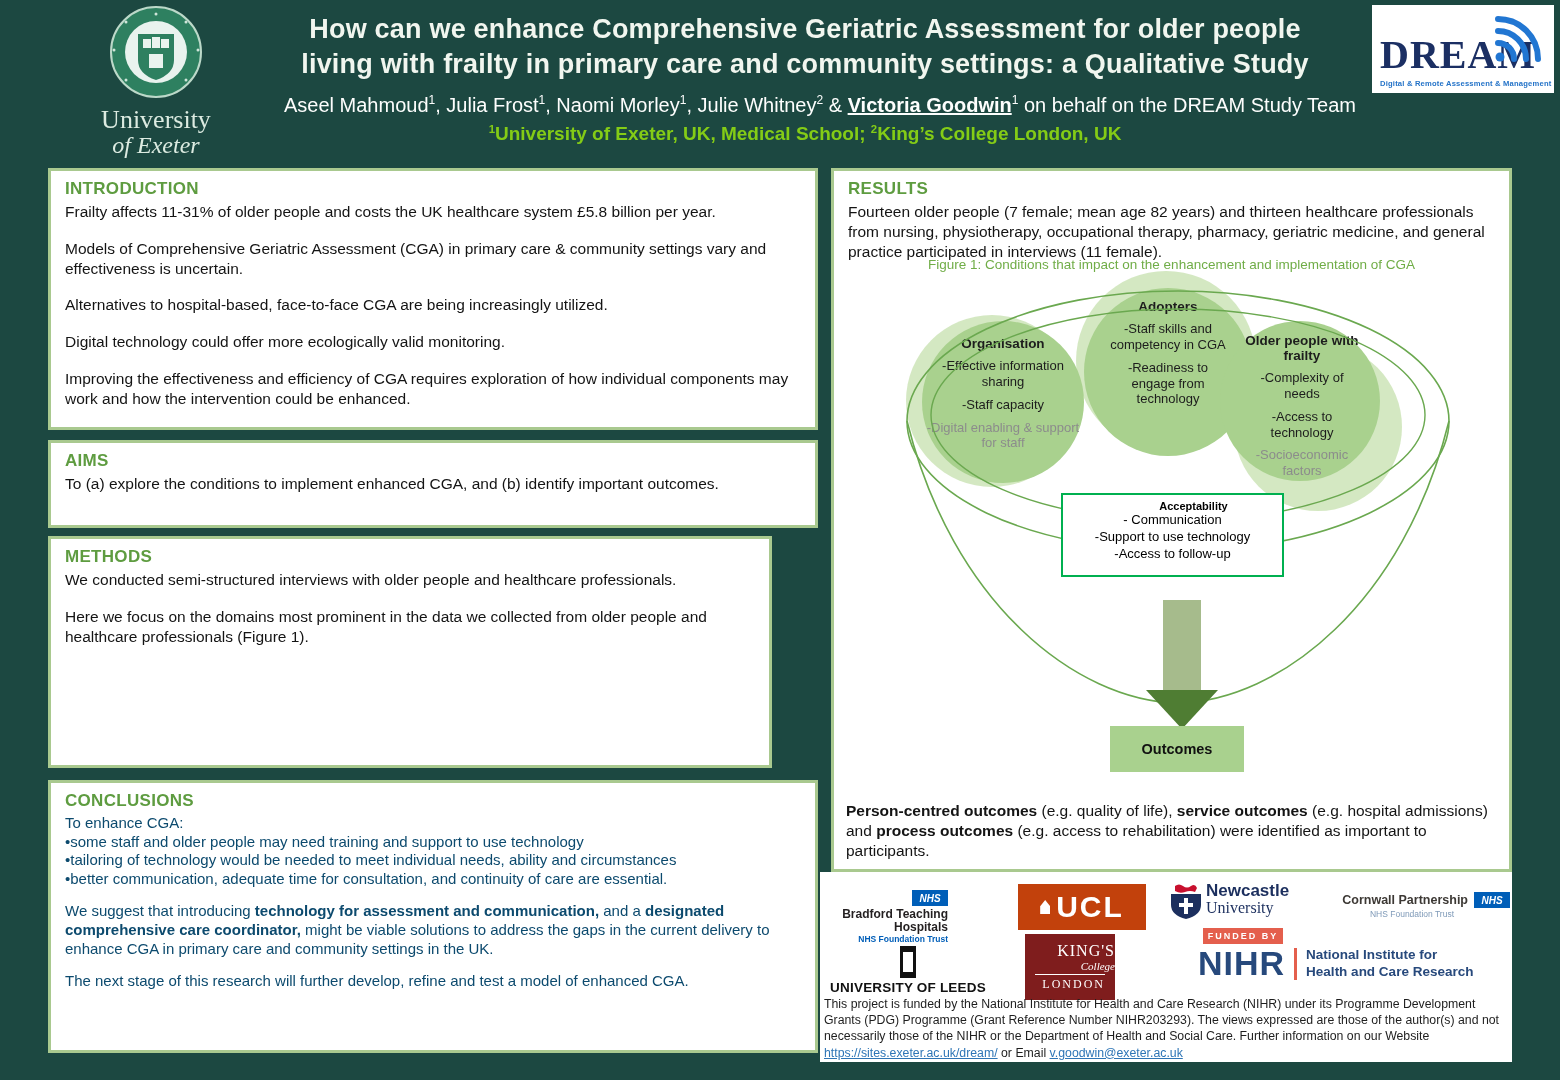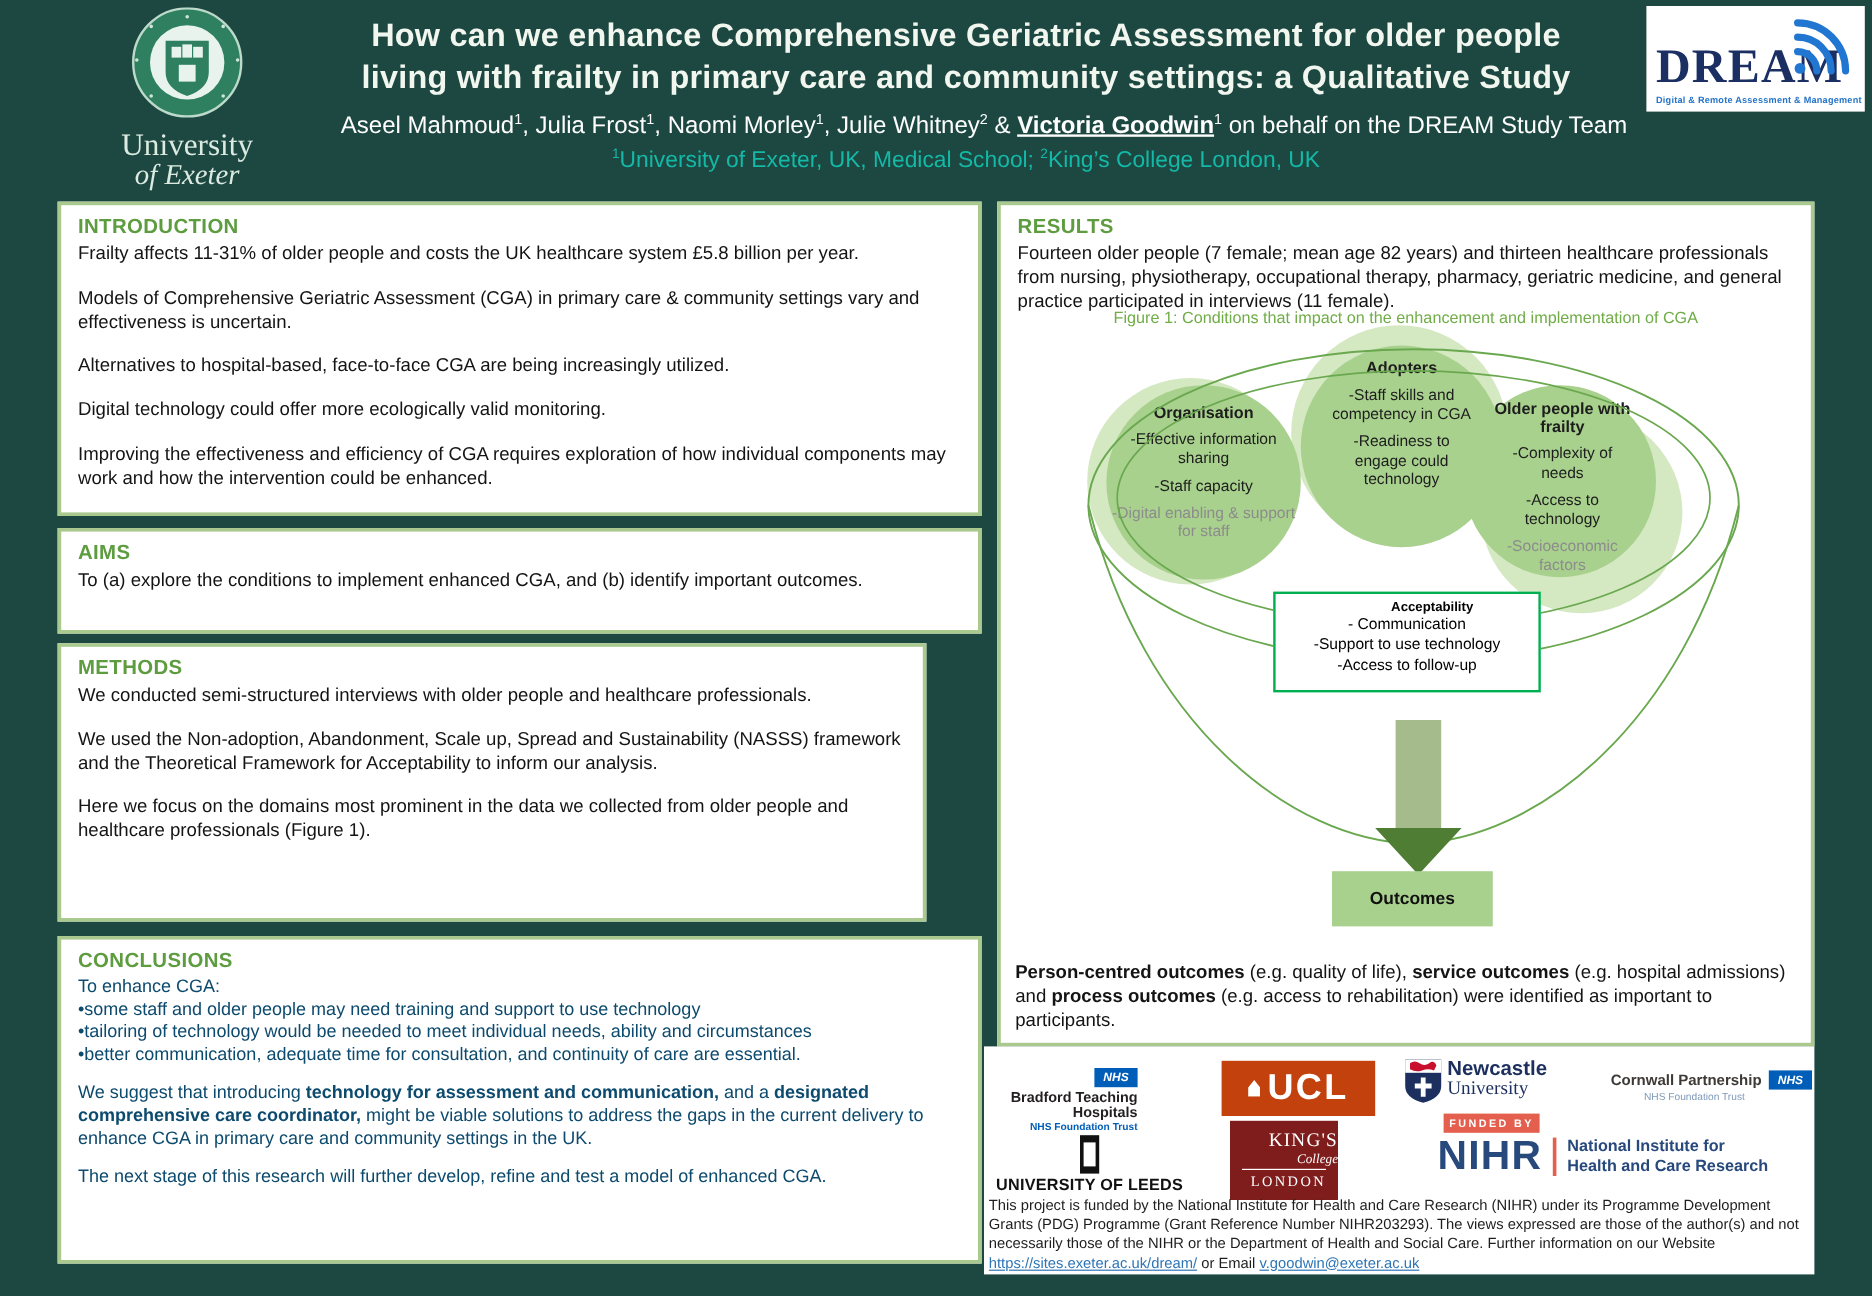--- a/index.html
+++ b/index.html
@@ -10,7 +10,7 @@
   .titleblock{position:absolute;left:250px;top:12px;width:1110px;text-align:center;color:#f1f6ef;}
   .titleblock h1{margin:0;font-size:27px;line-height:1.3;font-weight:bold;letter-spacing:.2px;}
   .authors{position:absolute;left:230px;top:94px;width:1180px;text-align:center;color:#fdfefd;font-size:20px;}
-  .affil{position:absolute;left:230px;top:123px;width:1150px;text-align:center;color:#14b8a6;font-size:19px;}
+  .affil{position:absolute;left:230px;top:123px;width:1150px;text-align:center;color:#84cc16;font-size:19px;font-weight:bold;}
   .vg{font-weight:bold;text-decoration:underline;}
   .uoe{position:absolute;left:58px;top:6px;width:196px;text-align:center;}
   .uoe-word{color:#dcebe1;font-family:"Liberation Serif",serif;font-size:26px;line-height:1.05;}

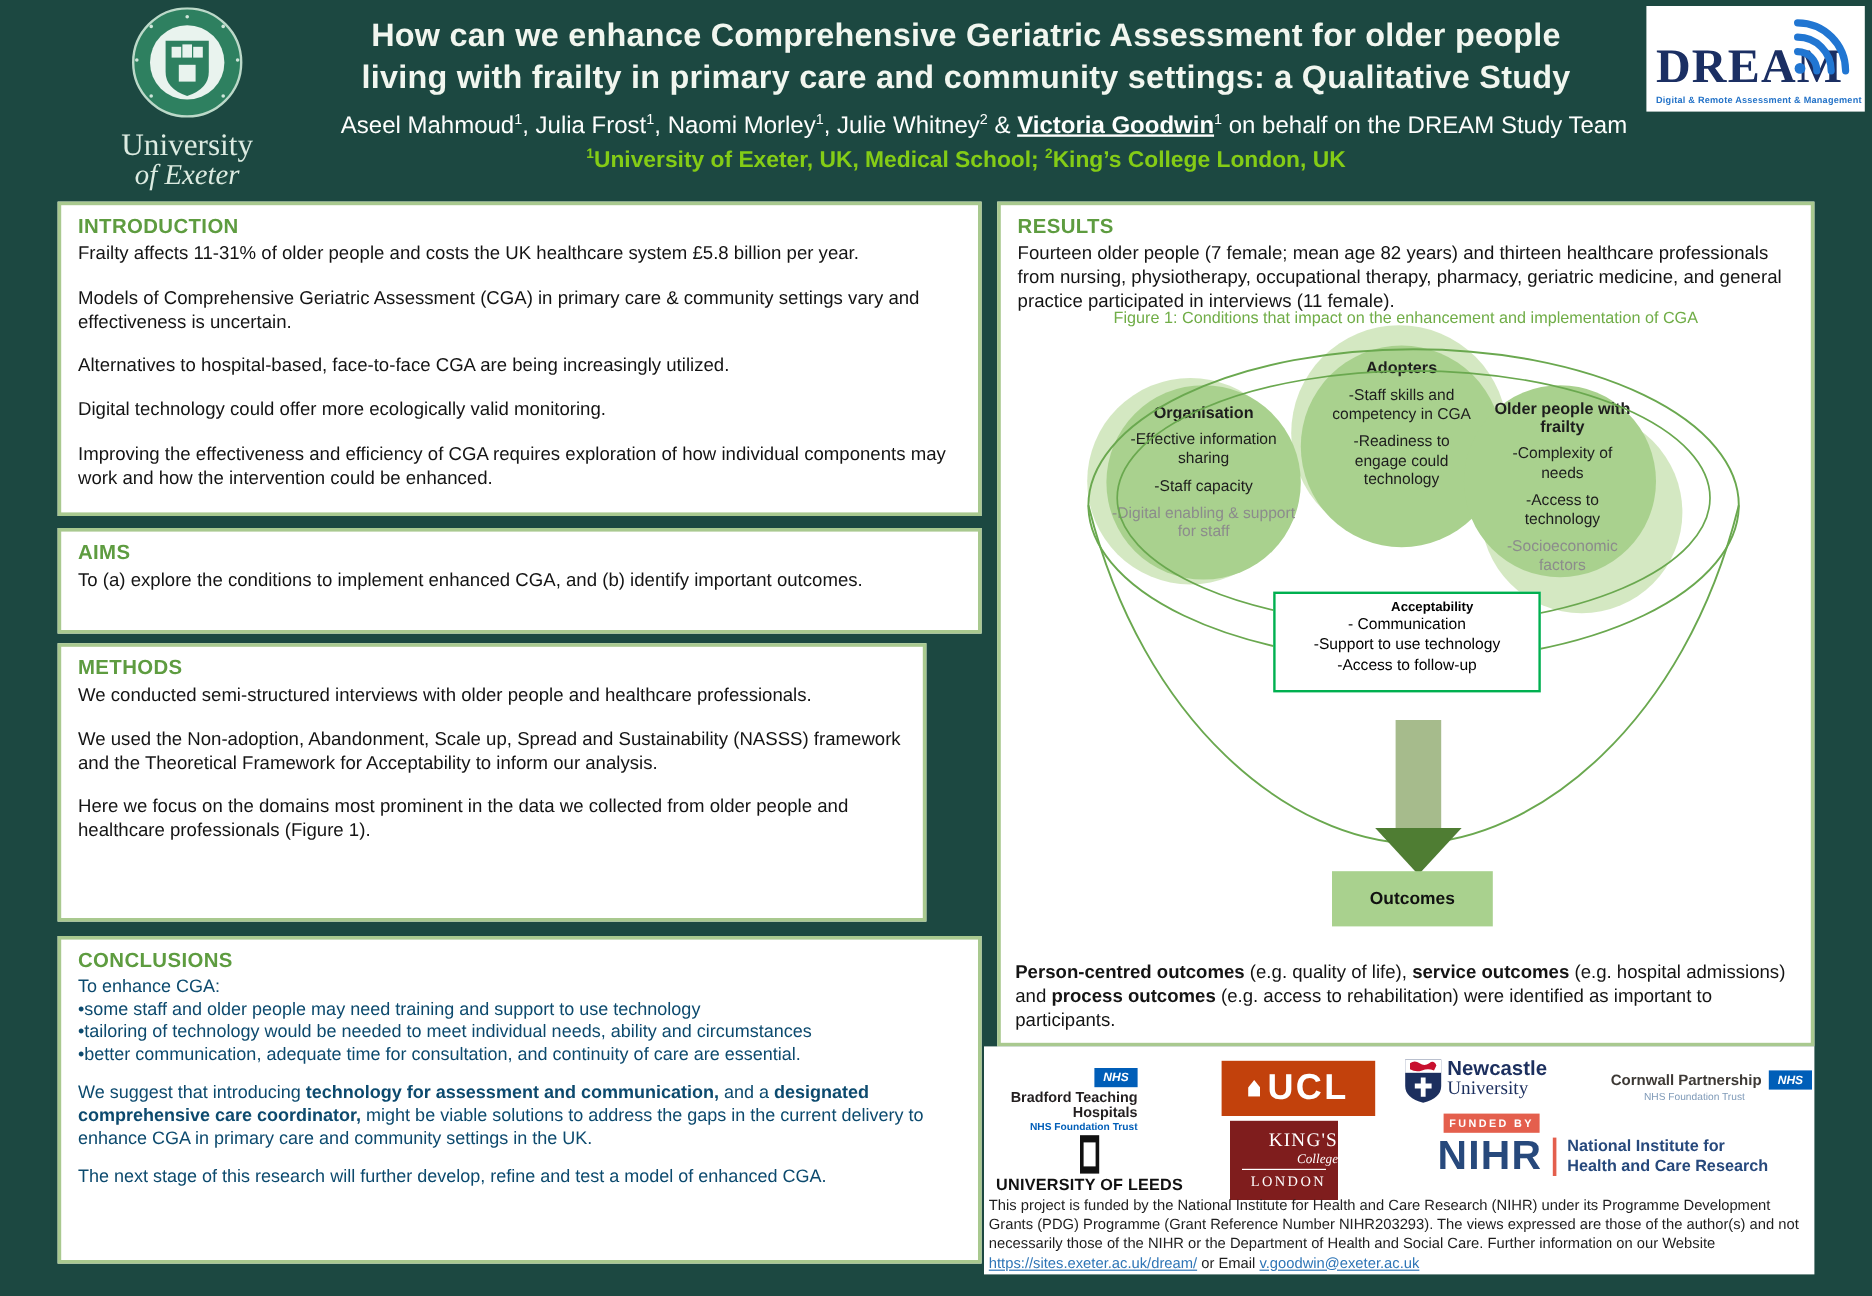--- a/index.html
+++ b/index.html
@@ -206,7 +206,7 @@
   <div class="ctext" style="left:254px;top:128px;width:160px;">
     <div class="ctitle">Adopters</div>
     <div class="citem" style="width:130px;">-Staff skills and competency in CGA</div>
-    <div class="citem" style="width:120px;">-Readiness to engage could technology</div>
+    <div class="citem" style="width:120px;">-Readiness to engage from technology</div>
   </div>
 
   <div class="halo" style="left:400px;top:172px;width:168px;height:168px;"></div>

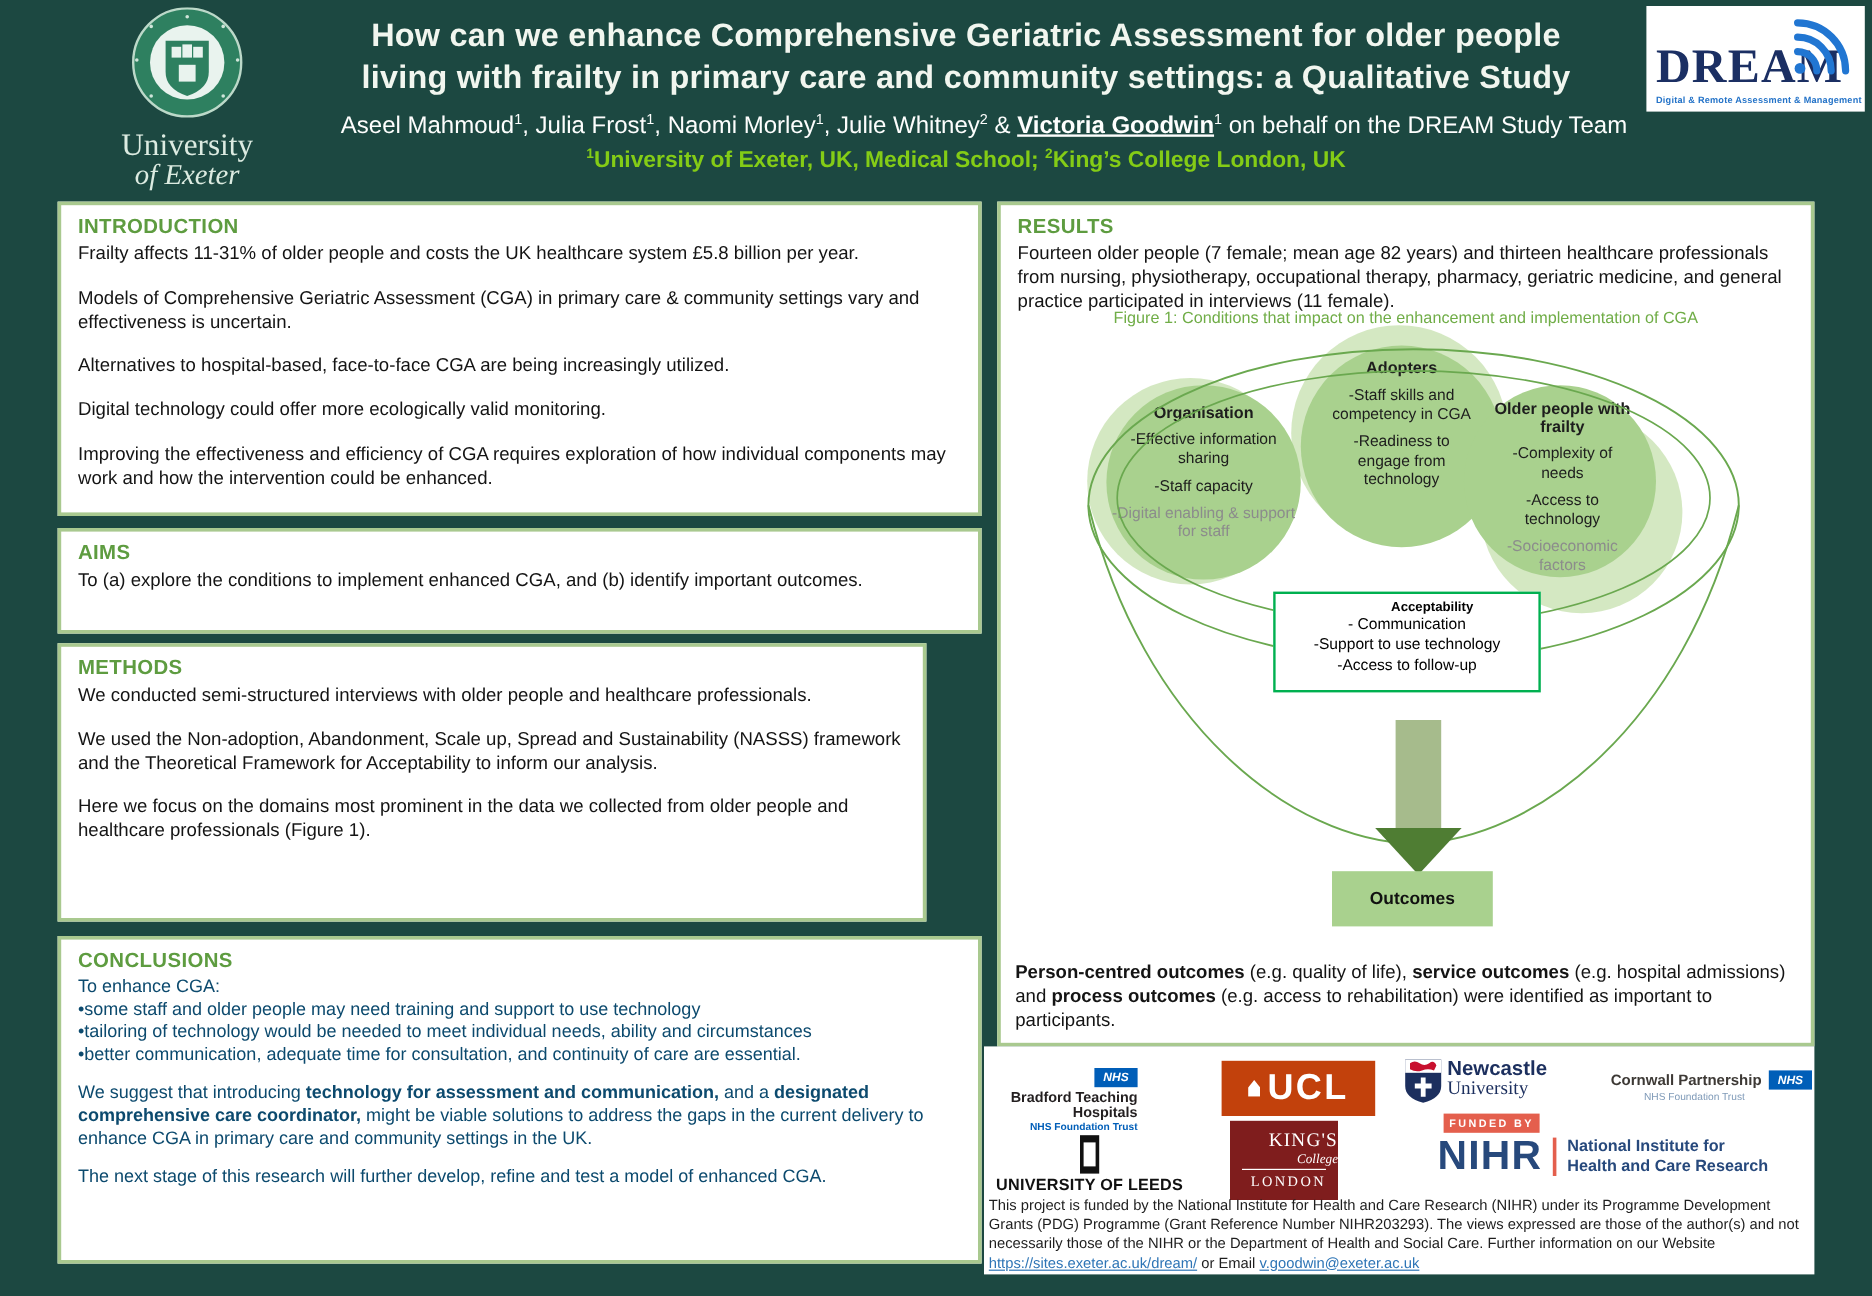--- a/index.html
+++ b/index.html
@@ -164,7 +164,6 @@
 <div class="panel" id="panel-methods">
   <h2>METHODS</h2>
   <p>We conducted semi-structured interviews with older people  and healthcare professionals.</p>
-  <p>We used the Non-adoption, Abandonment, Scale up, Spread and Sustainability (NASSS) framework and the Theoretical Framework for Acceptability to inform our analysis.</p>
   <p>Here we  focus on the domains most prominent in the data we collected from older people and healthcare professionals (Figure 1).</p>
 </div>
 

